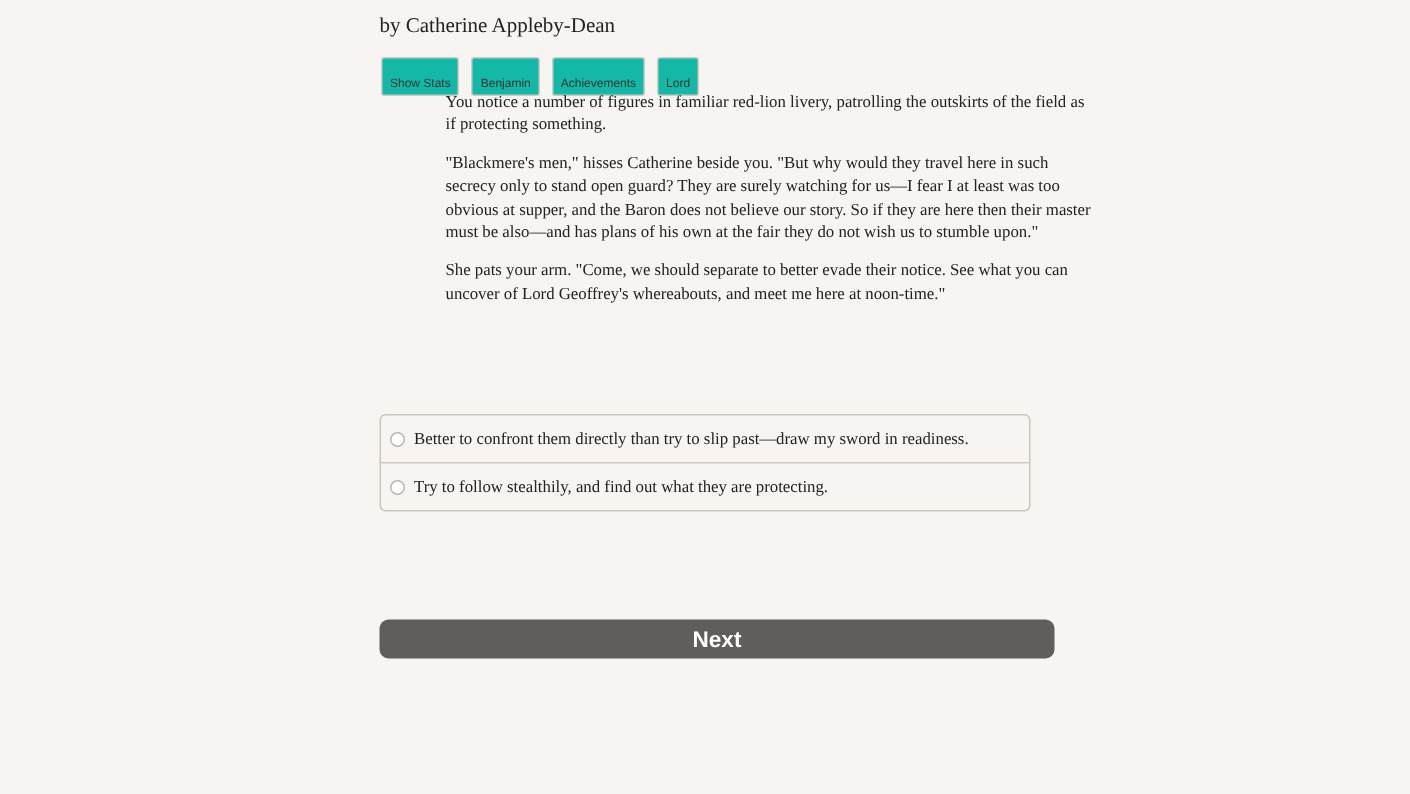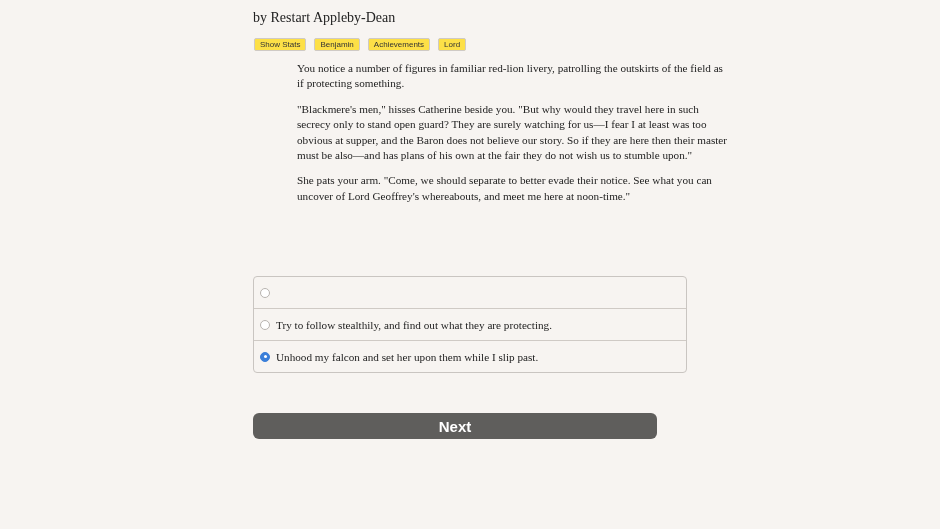--- a/index.html
+++ b/index.html
@@ -125,7 +125,7 @@
 
 <div class="container">
   <div class="title-cut"></div>
-  <div class="author">by Restart Appleby-Dean</div>
+  <div class="author">by Catherine Appleby-Dean</div>
 
   <div class="toolbar">
     <button>Show Stats</button>

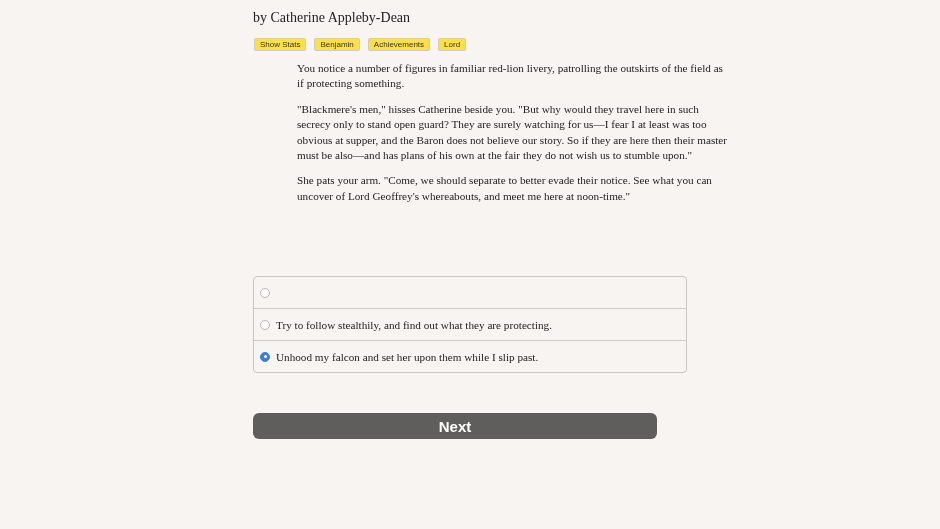--- a/index.html
+++ b/index.html
@@ -45,10 +45,10 @@
       font-family: "Liberation Sans", "DejaVu Sans", sans-serif;
       font-size: 8px;
       color: #333;
-      background: #fde047;
+      background: #14b8a6;
       border: 1px solid #cfcac5;
       border-radius: 2px;
-      padding: 1px 5px;
+      padding: 12px 5px;
       height: 13px;
       line-height: 10px;
       cursor: pointer;

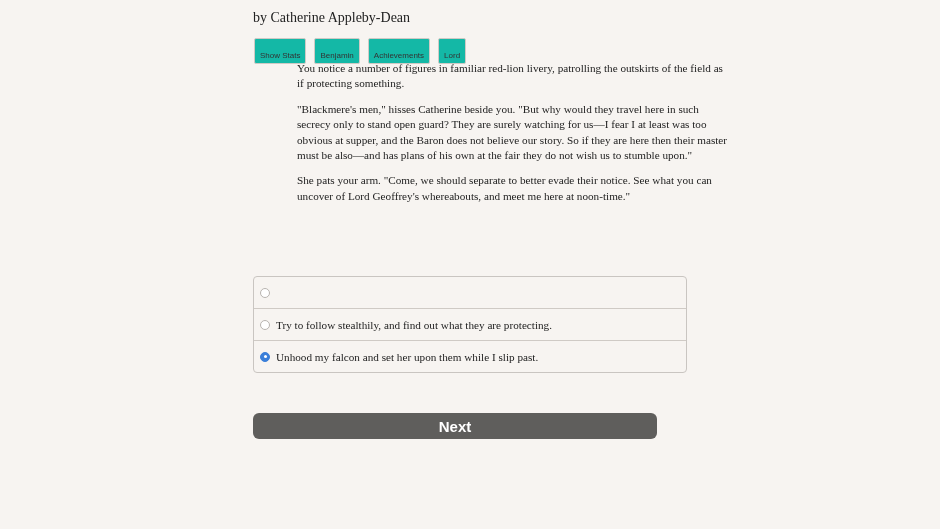--- a/index.html
+++ b/index.html
@@ -143,6 +143,7 @@
   <div class="choices">
     <div class="choice">
       <span class="radio"></span>
+      <span>Better to confront them directly than try to slip past—draw my sword in readiness.</span>
     </div>
     <div class="choice">
       <span class="radio"></span>

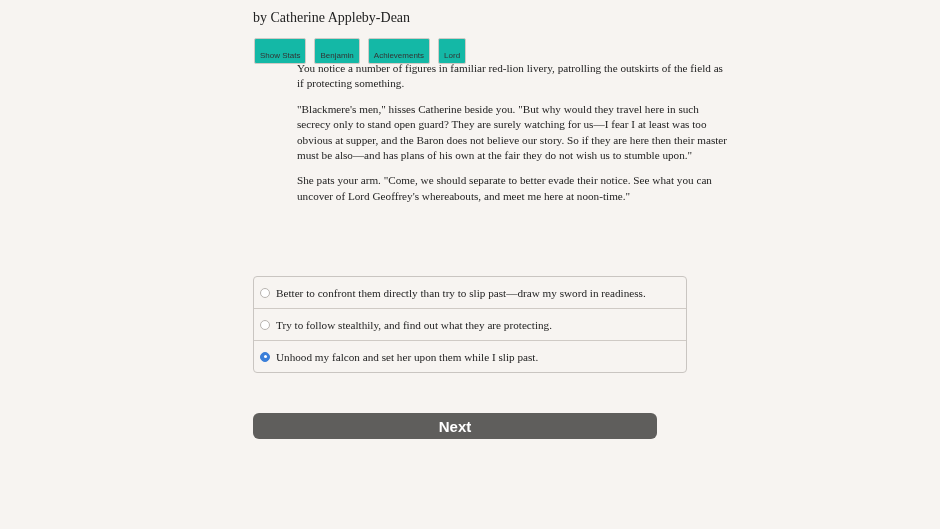--- a/index.html
+++ b/index.html
@@ -149,10 +149,6 @@
       <span class="radio"></span>
       <span>Try to follow stealthily, and find out what they are protecting.</span>
     </div>
-    <div class="choice">
-      <span class="radio checked"></span>
-      <span>Unhood my falcon and set her upon them while I slip past.</span>
-    </div>
   </div>
 
   <button class="next-btn">Next</button>

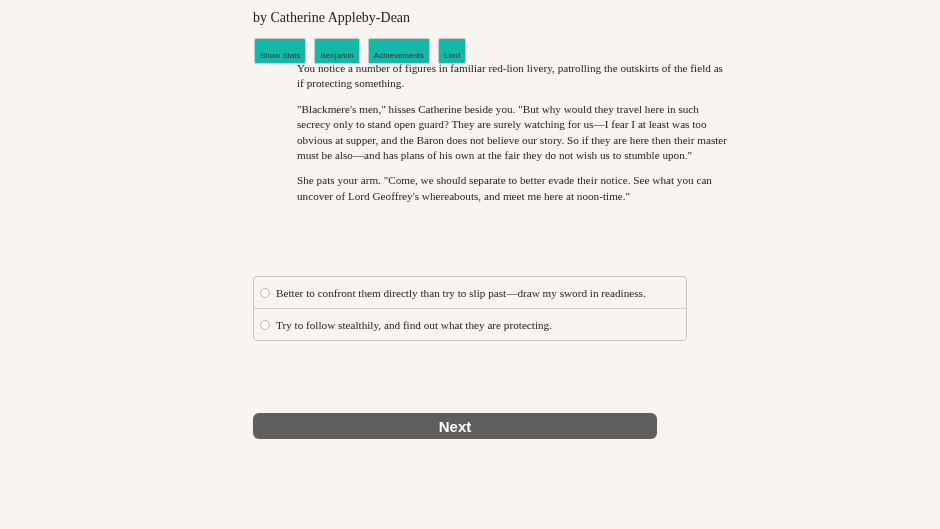--- a/index.html
+++ b/index.html
@@ -108,7 +108,7 @@
       position: absolute;
       top: 413px;
       left: 0;
-      width: 404px;
+      width: 450px;
       height: 26px;
       border: none;
       border-radius: 6px;

